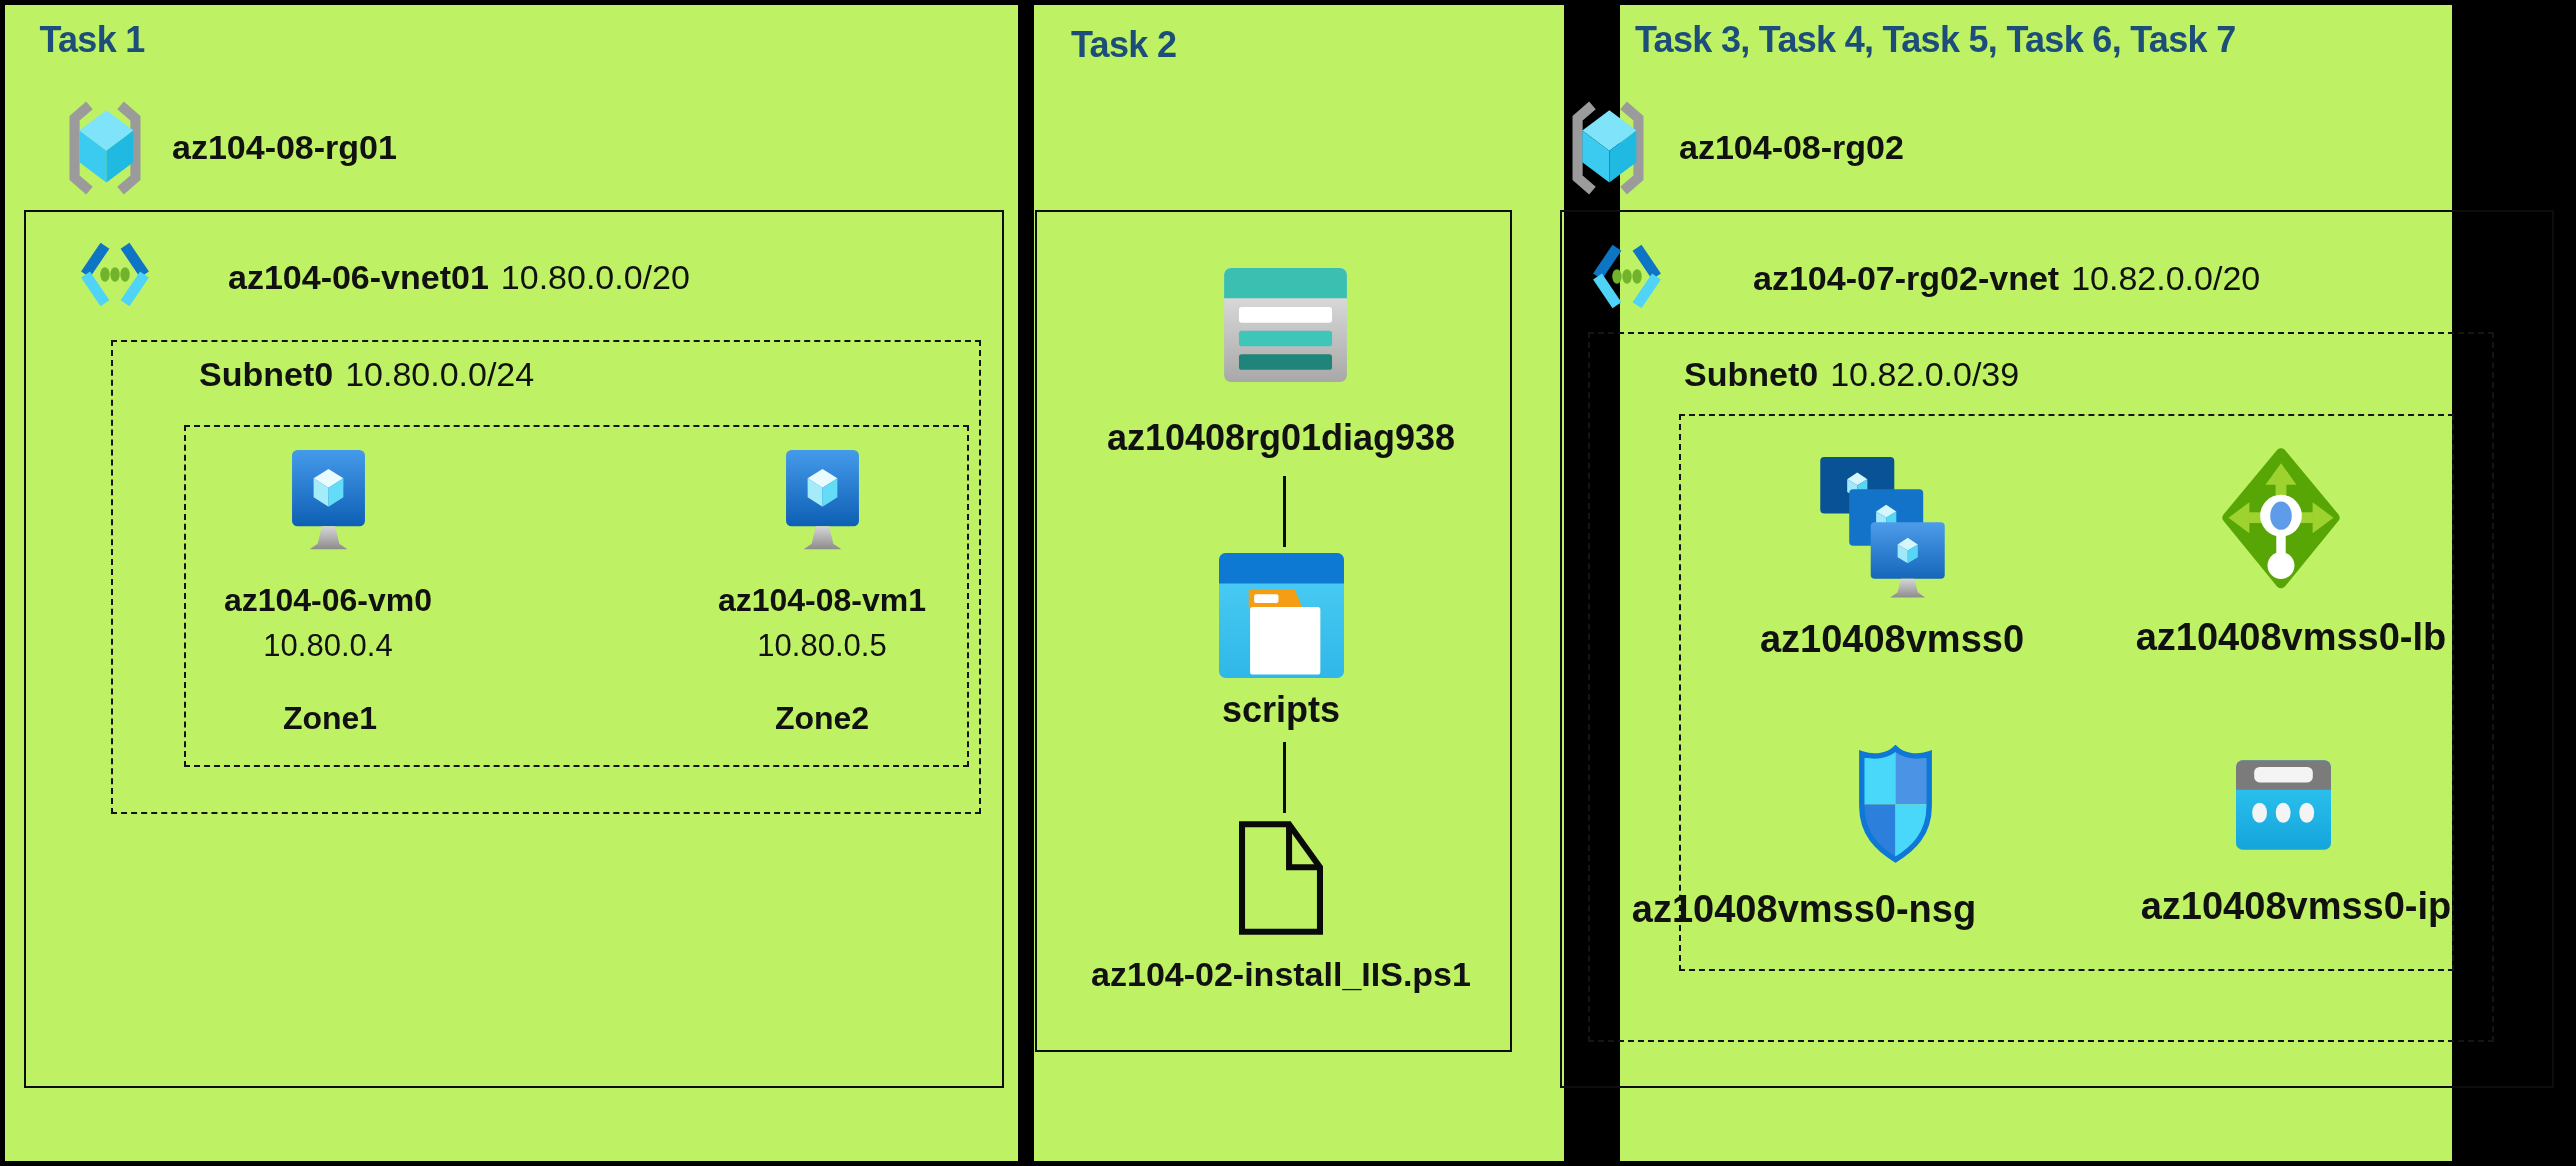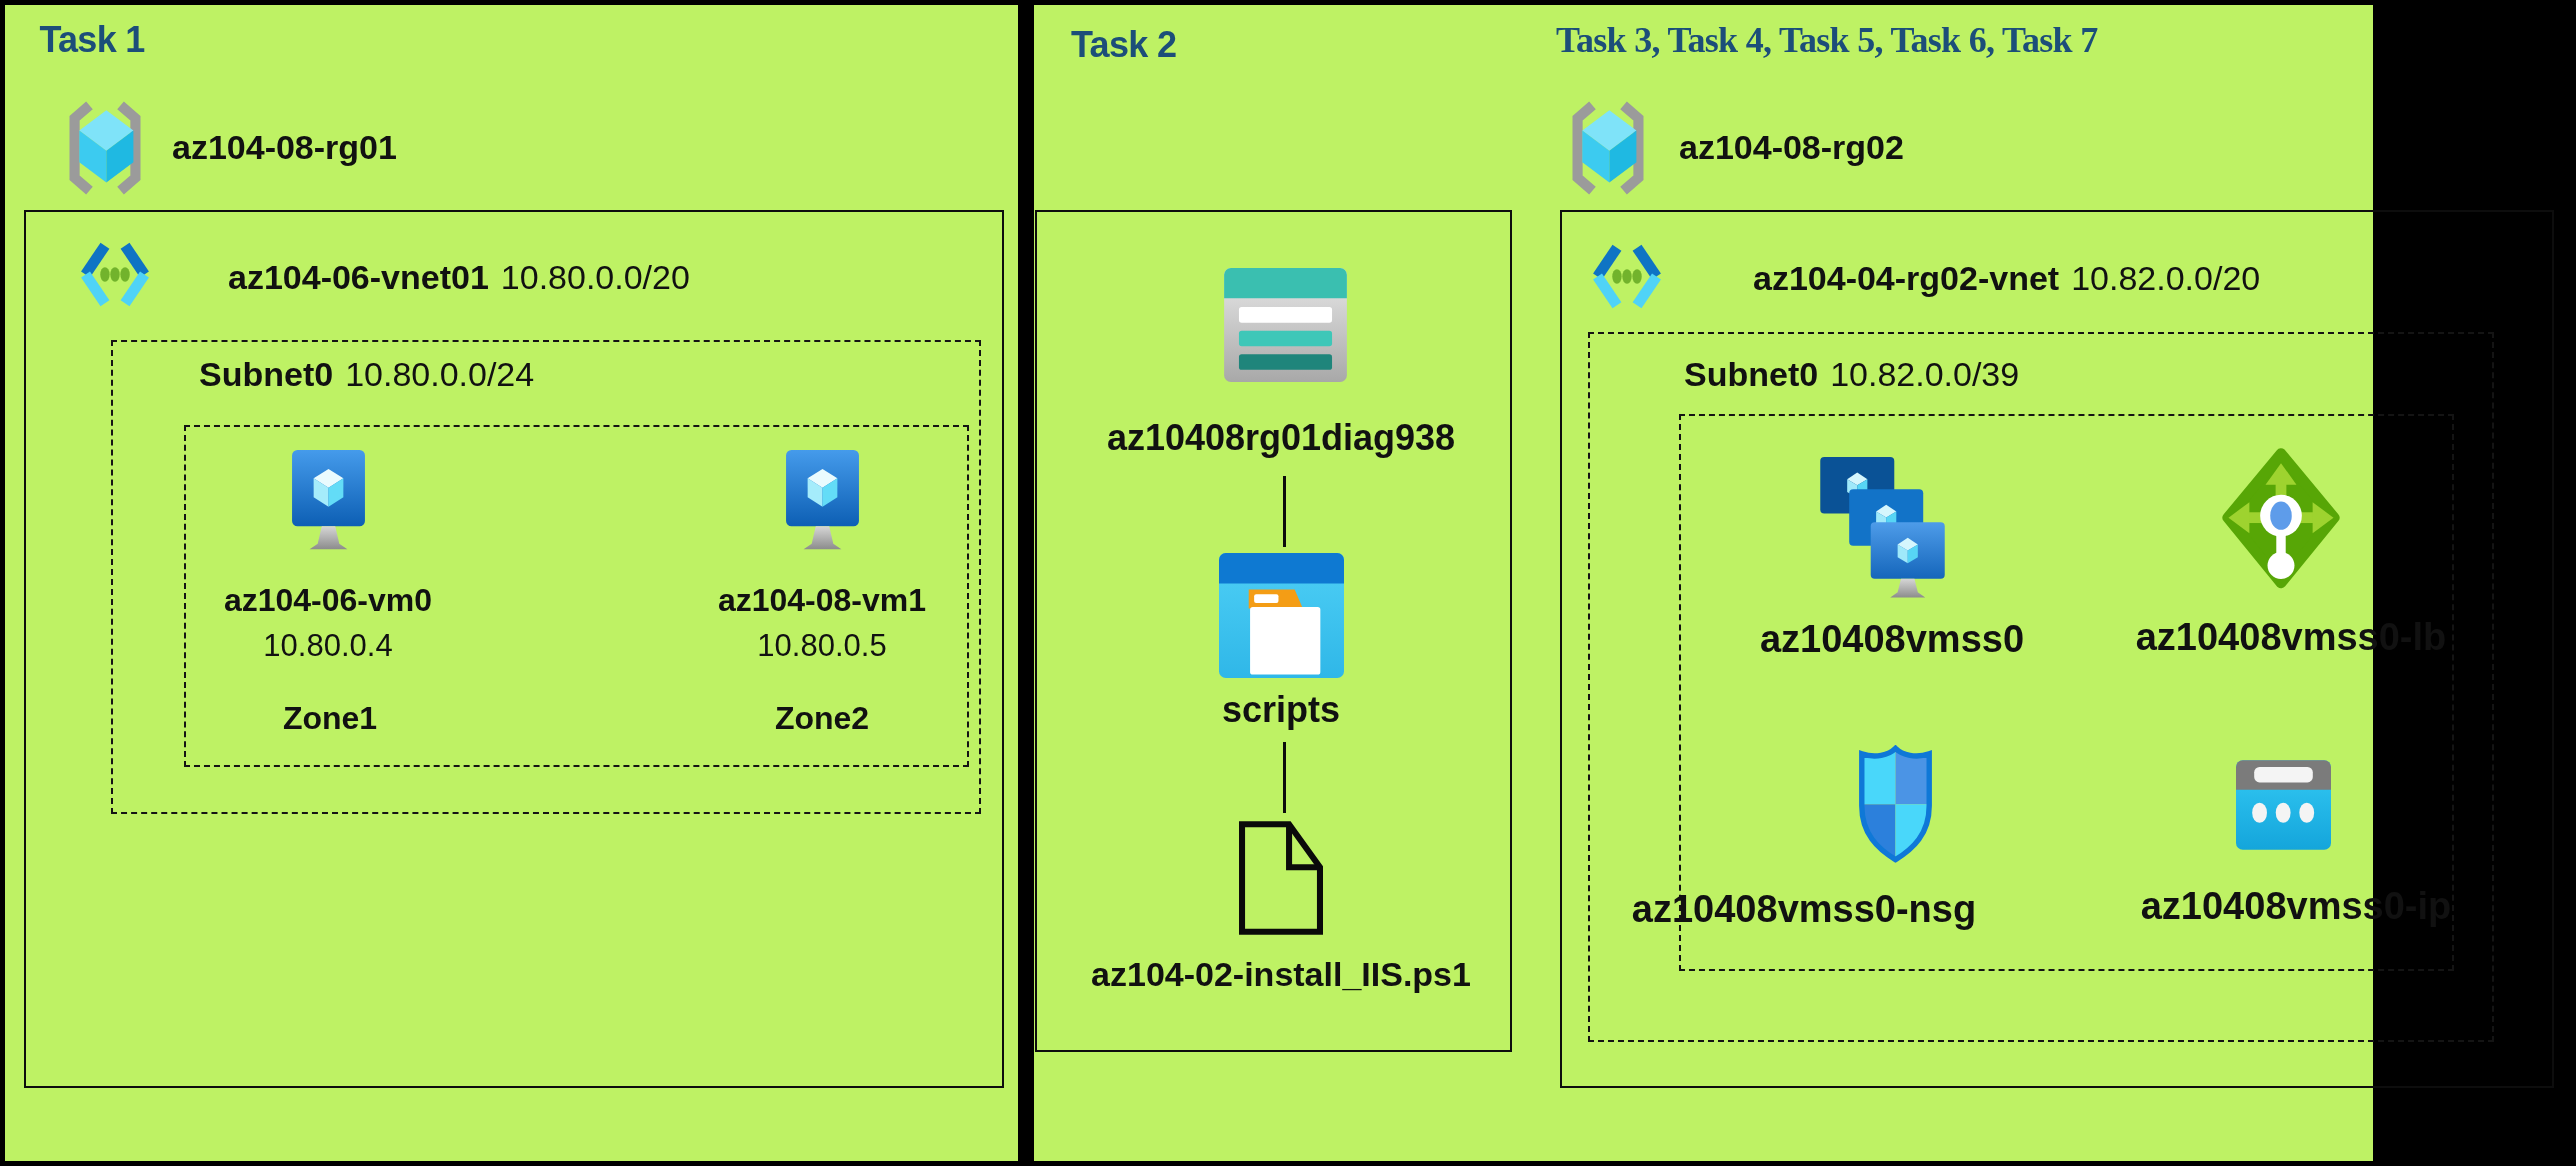--- a/index.html
+++ b/index.html
@@ -175,7 +175,7 @@
   </div>
   <div class="center-label t2-label-small" style="left:1281px;top:955px;">az104-02-install_IIS.ps1</div>
 
-  <div class="panel" style="left:1541px;width:832px;font-family:Liberation Serif, serif;">
+  <div class="panel" style="left:1620px;width:832px;">
     <div class="panel-title" style="left:15px;top:13.5px;">Task 3, Task 4, Task 5, Task 6, Task 7</div>
   </div>
 

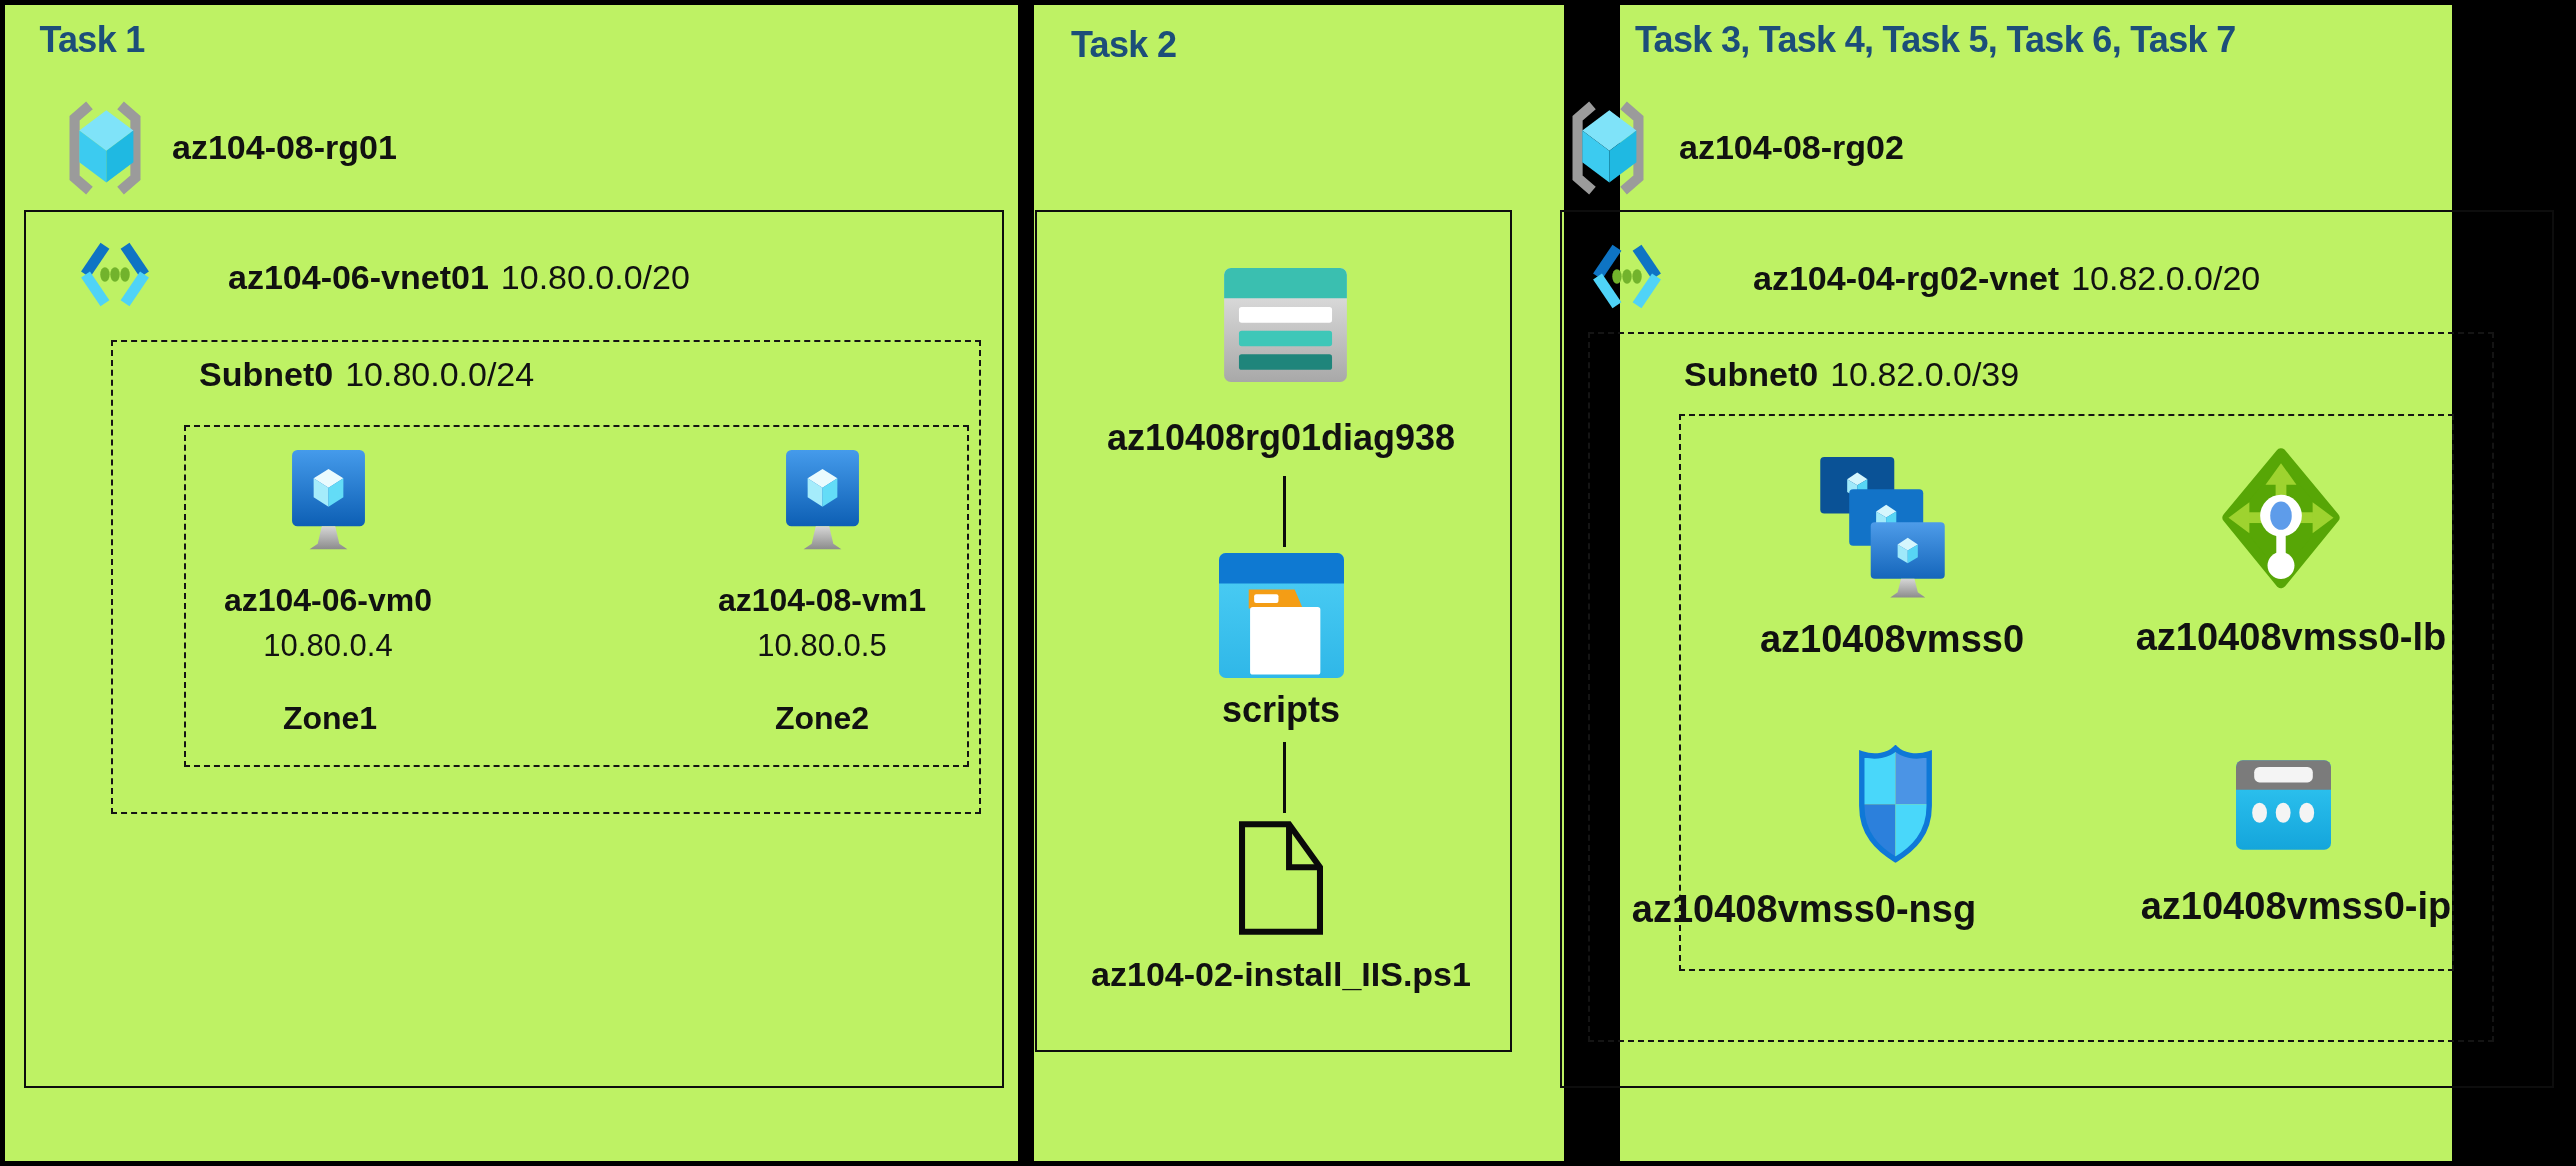--- a/index.html
+++ b/index.html
@@ -204,7 +204,7 @@
     </svg>
   </div>
   <div class="row-label" style="left:1753px;top:259px;">
-    <span class="bold">az104-04-rg02-vnet</span><span class="cidr">10.82.0.0/20</span>
+    <span class="bold">az104-07-rg02-vnet</span><span class="cidr">10.82.0.0/20</span>
   </div>
 
   <div class="dashed-box" style="left:1588px;top:332px;width:902px;height:706px;"></div>

